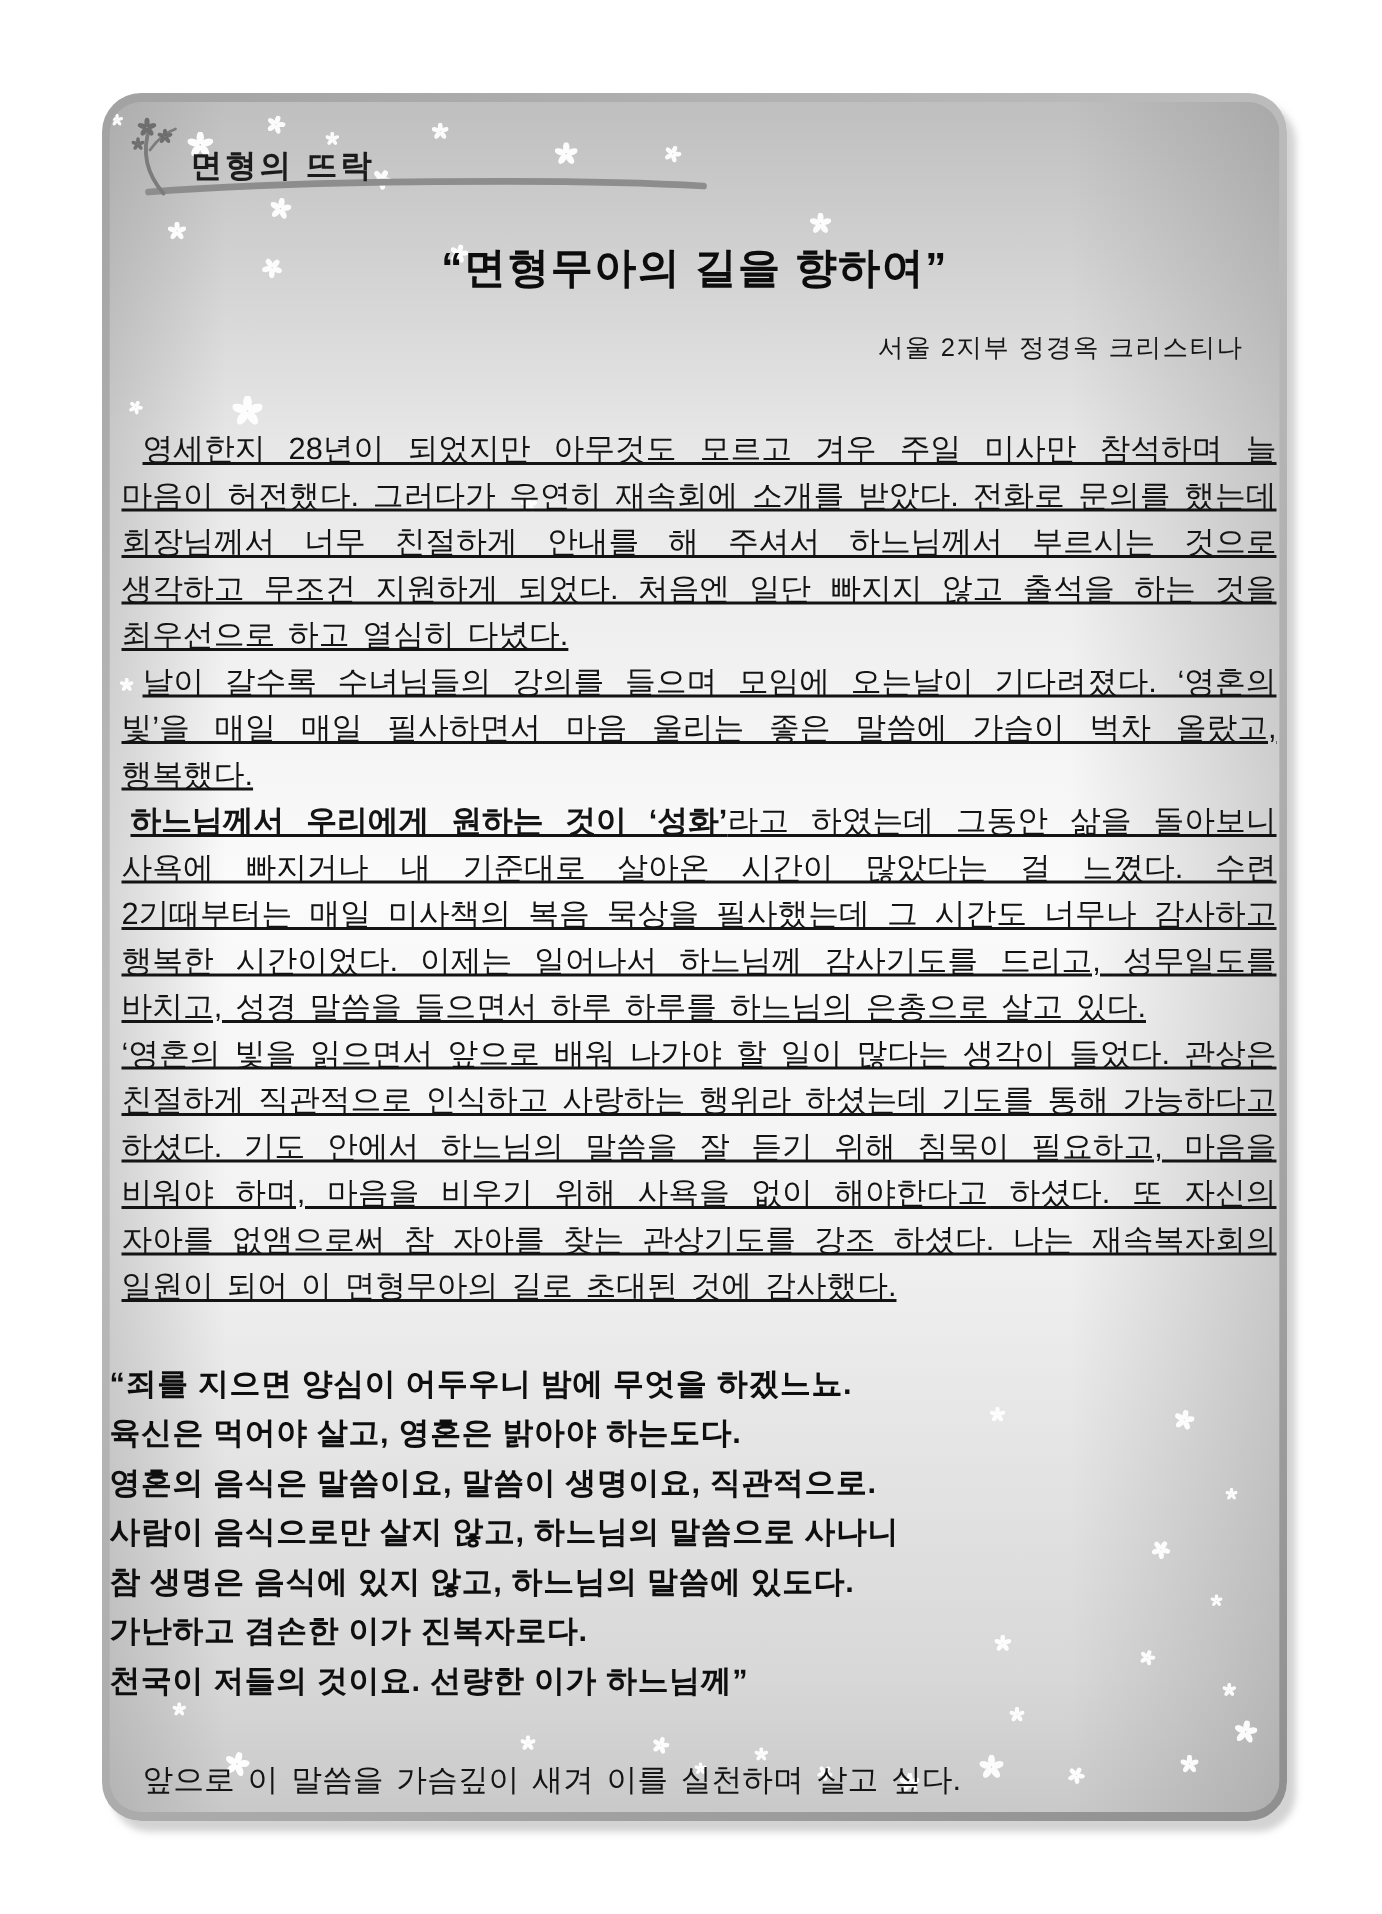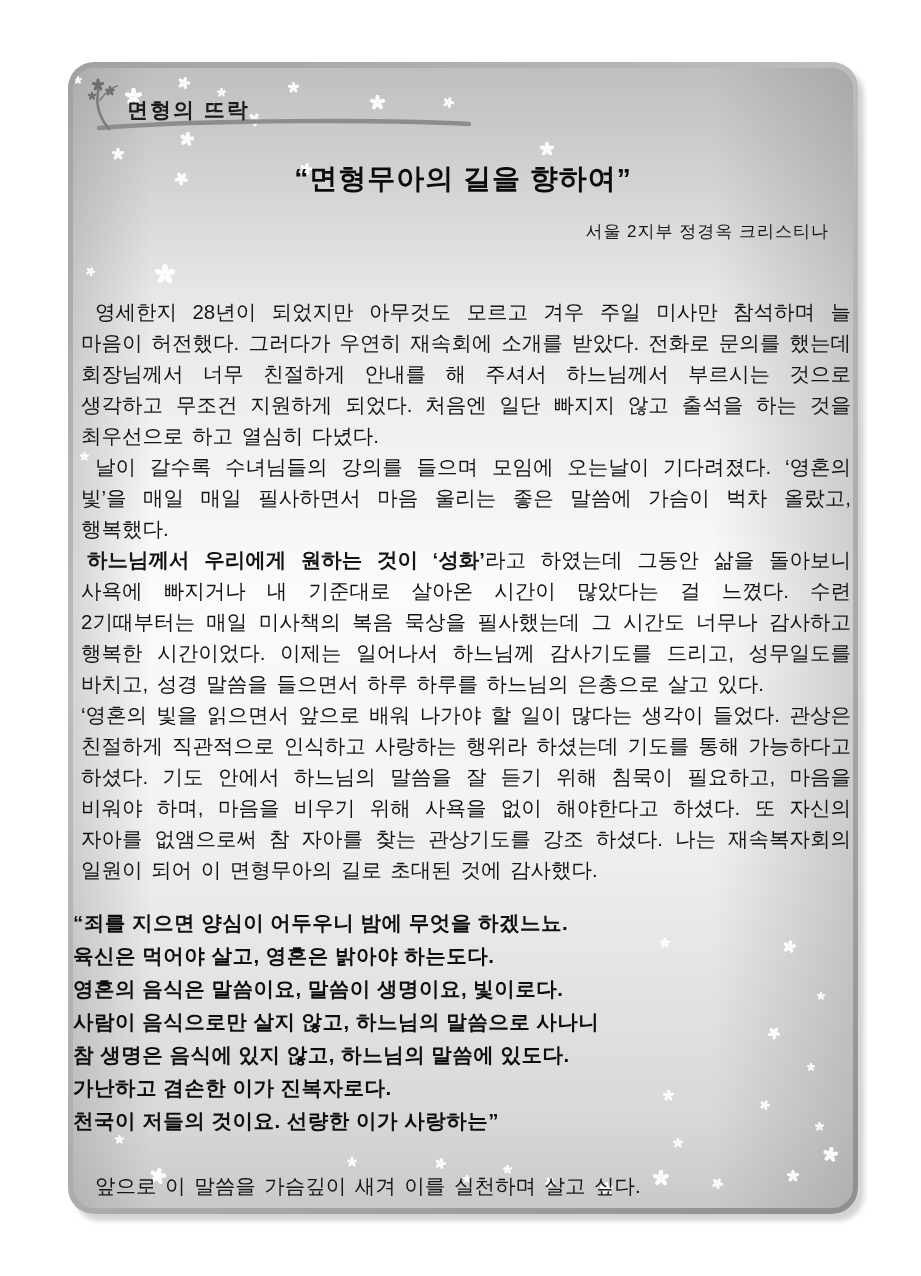--- a/index.html
+++ b/index.html
@@ -43,9 +43,9 @@
   }
 
   .body-text{
-    position:absolute;left:8px;top:228px;width:770px;
+    position:absolute;left:8px;top:216px;width:770px;
     font-size:20.5px;line-height:31px;
-    text-align:justify;word-break:keep-all;word-spacing:0.14em;color:#141414;
+    text-align:justify;word-break:keep-all;word-spacing:0.14em;color:#141414;text-decoration:underline;
   }
   .body-text p{margin:0;}
   .ind{text-indent:14px;}

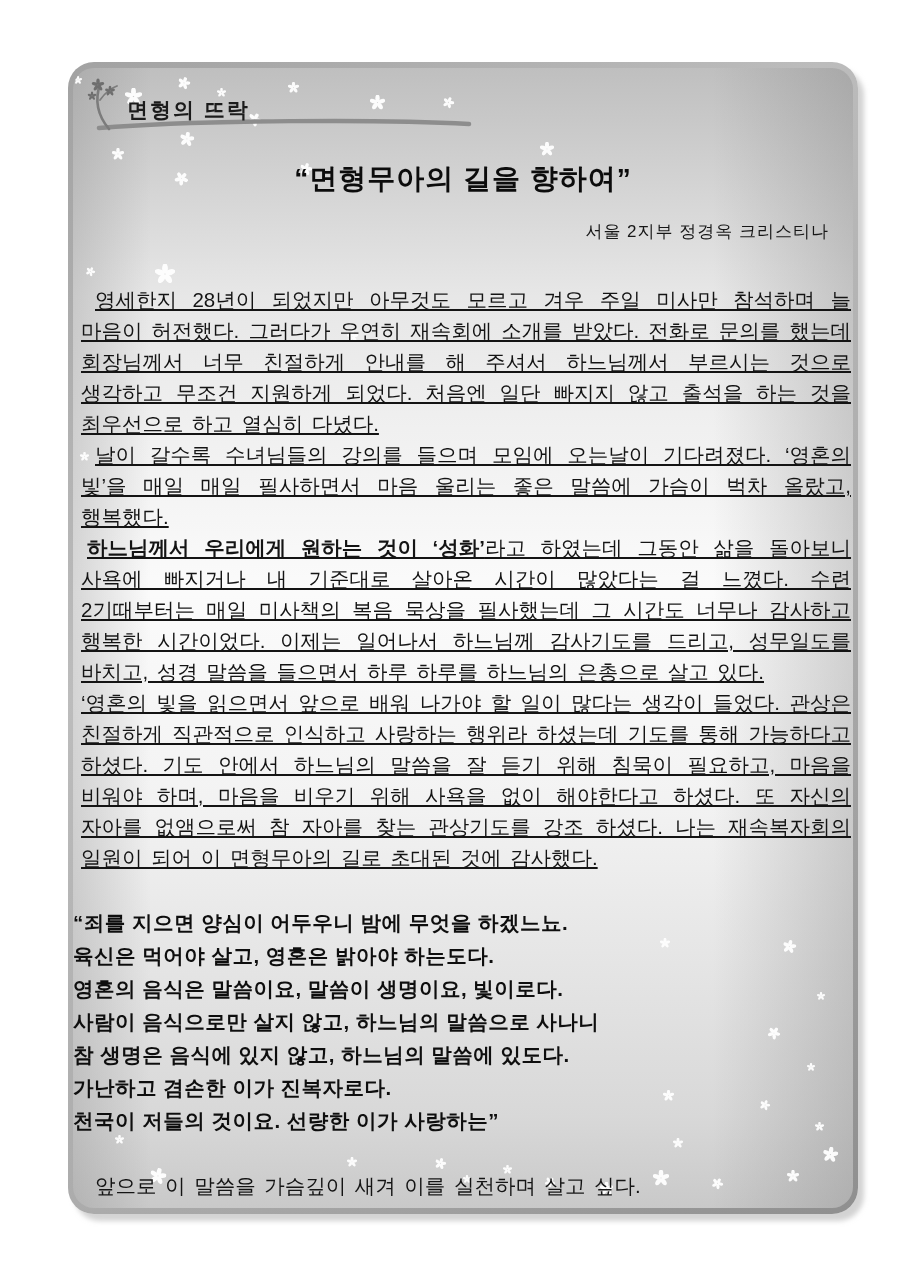--- a/index.html
+++ b/index.html
@@ -228,7 +228,7 @@
       <div class="poem">
         <div>“죄를 지으면 양심이 어두우니 밤에 무엇을 하겠느뇨.</div>
         <div>육신은 먹어야 살고, 영혼은 밝아야 하는도다.</div>
-        <div>영혼의 음식은 말씀이요, 말씀이 생명이요, 빛이로다.</div>
+        <div>영혼의 음식은 말씀이요, 말씀이 생명이요, 직관적으로.</div>
         <div>사람이 음식으로만 살지 않고, 하느님의 말씀으로 사나니</div>
         <div>참 생명은 음식에 있지 않고, 하느님의 말씀에 있도다.</div>
         <div>가난하고 겸손한 이가 진복자로다.</div>

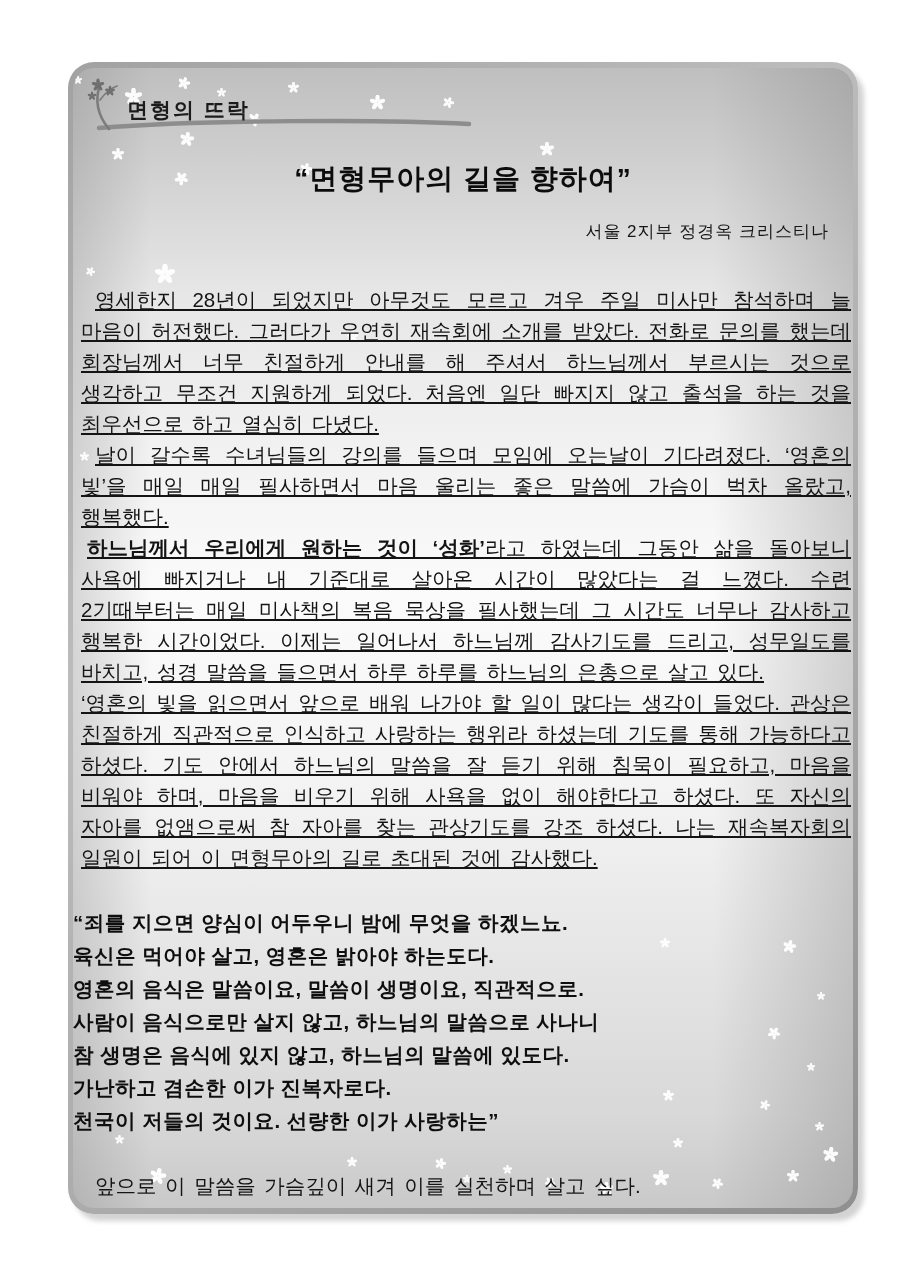--- a/index.html
+++ b/index.html
@@ -232,7 +232,7 @@
         <div>사람이 음식으로만 살지 않고, 하느님의 말씀으로 사나니</div>
         <div>참 생명은 음식에 있지 않고, 하느님의 말씀에 있도다.</div>
         <div>가난하고 겸손한 이가 진복자로다.</div>
-        <div>천국이 저들의 것이요. 선량한 이가 사랑하는”</div>
+        <div>천국이 저들의 것이요. 선량한 이가 하느님께”</div>
       </div>
 
       <div class="closing">앞으로 이 말씀을 가슴깊이 새겨 이를 실천하며 살고 싶다.</div>

